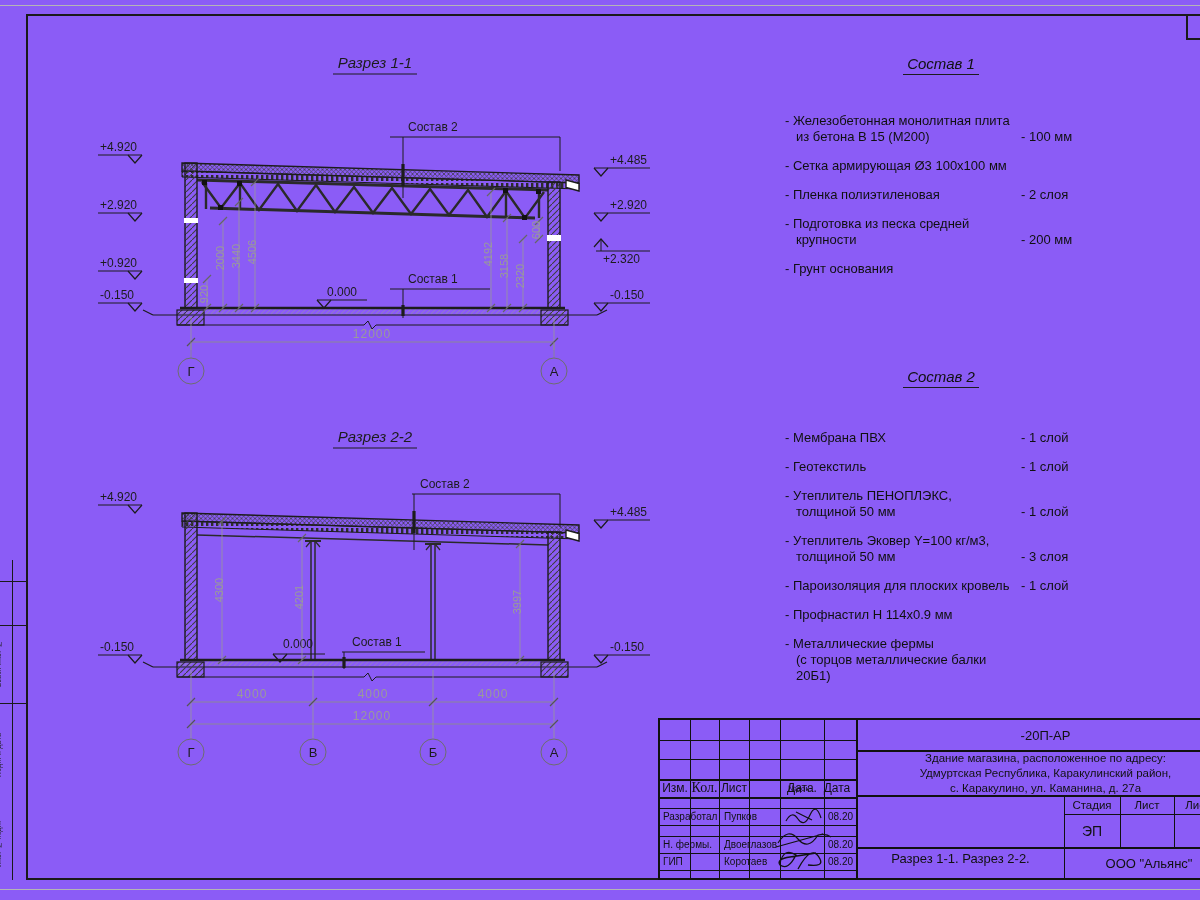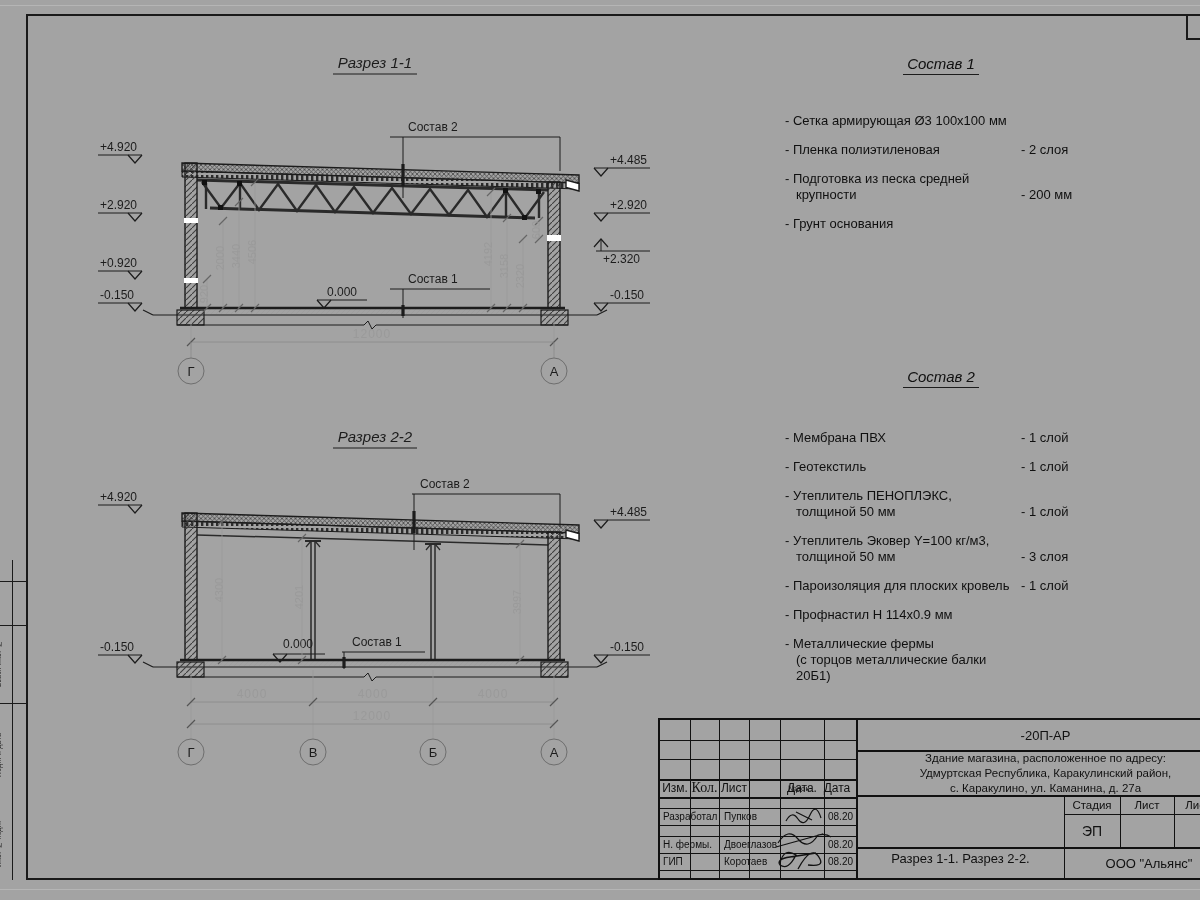--- a/index.html
+++ b/index.html
@@ -3,7 +3,7 @@
 <meta charset="utf-8">
 <style>
   html,body{margin:0;padding:0;background:#e8e8e8;}
-  .page{position:relative;width:1200px;height:900px;background:#a3a3a3;overflow:hidden;
+  .page{position:relative;width:1200px;height:900px;background:#8b5cf6;overflow:hidden;
         font-family:"Liberation Sans",sans-serif;color:#111;}
   .hairline{position:absolute;background:#b5b5b5;}
   .frame{position:absolute;left:26px;top:14px;width:1200px;height:866px;

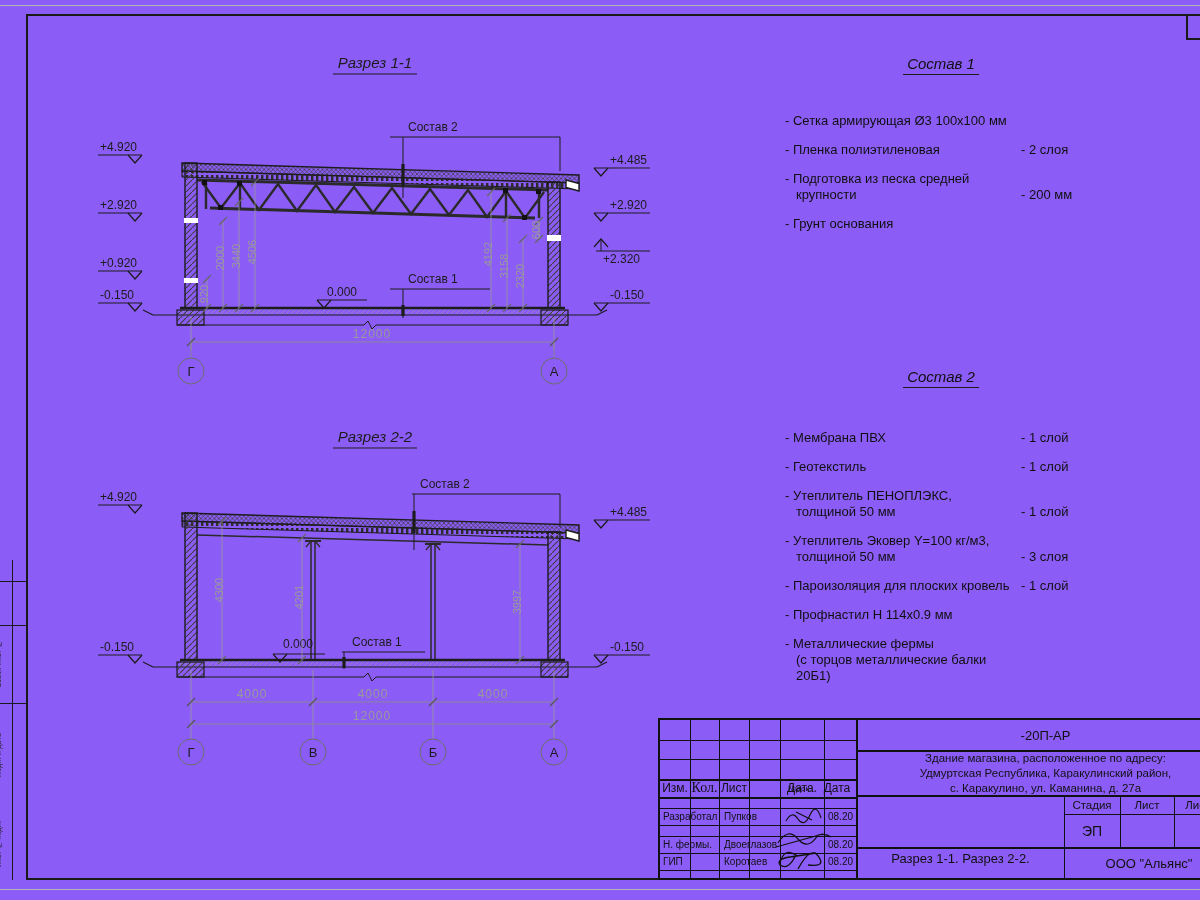--- a/index.html
+++ b/index.html
@@ -371,6 +371,13 @@
     <div class="hd"><span>Состав 1</span></div>
     <div class="it">
       <div class="nm">
+          <div>- Железобетонная  монолитная плита</div>
+          <div class="ln2">из бетона В 15 (М200)</div>
+        </div>
+      <div class="val">- 100 мм</div>
+    </div>
+    <div class="it">
+      <div class="nm">
           <div>- Сетка армирующая Ø3 100х100 мм</div>
         </div>
       <div class="val"></div>

